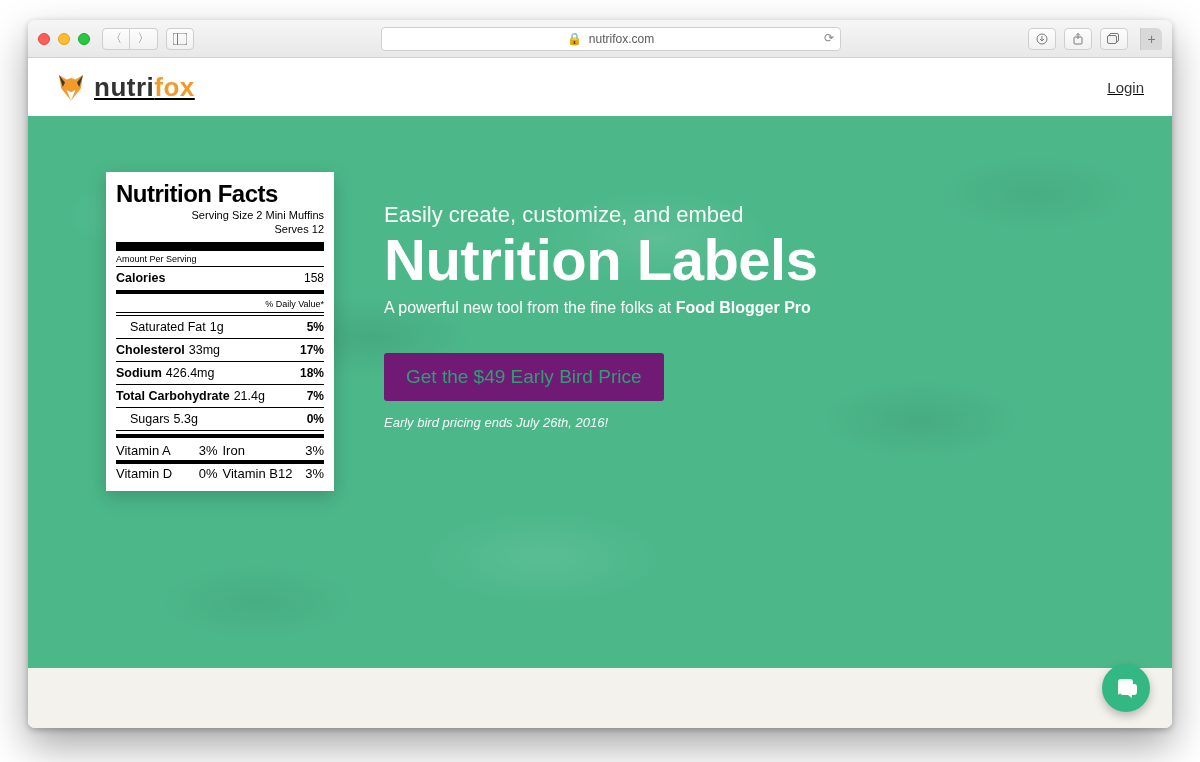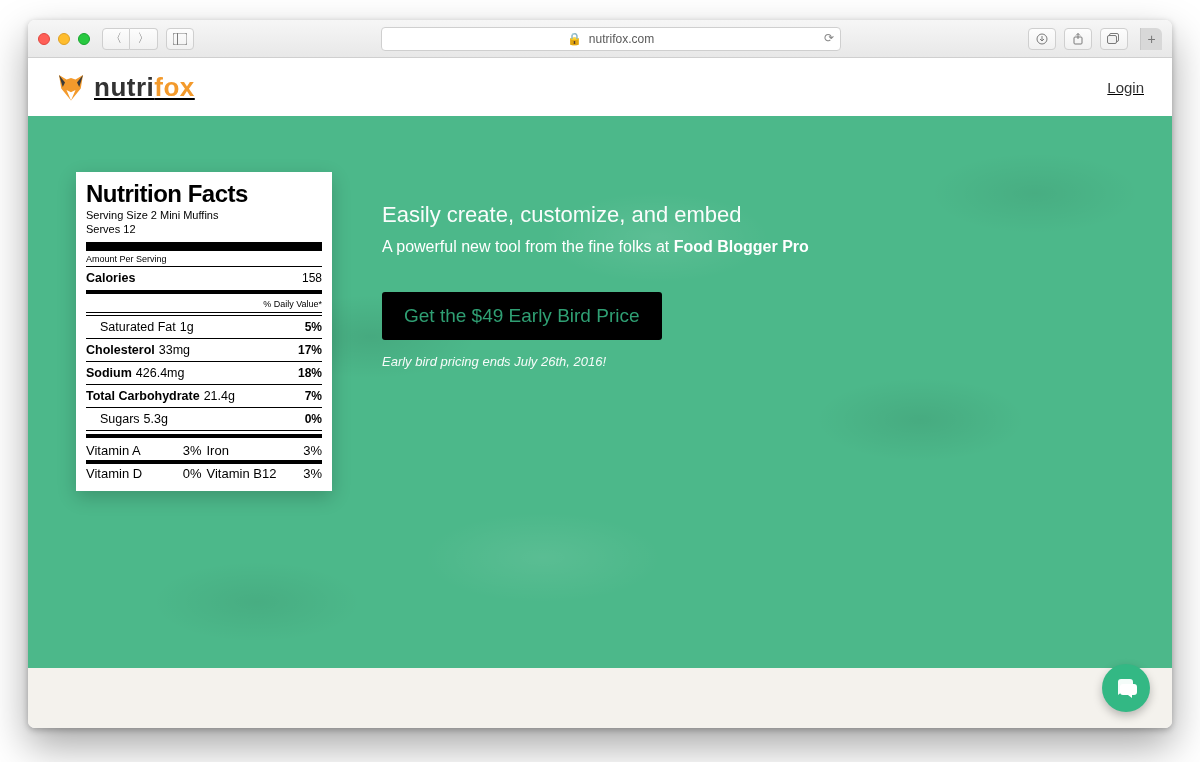--- a/index.html
+++ b/index.html
@@ -47,7 +47,7 @@
   .hero-inner { position:relative; display:flex; align-items:flex-start; padding:56px 48px 56px 48px; gap:50px; }
 
   
-  .label-card { width: 256px; background:#fff; color:#000; padding:8px 10px 8px 10px; font-family: Helvetica, Arial, sans-serif; box-shadow:0 6px 18px rgba(0,0,0,.2); }
+  .label-card { width: 228px; background:#fff; color:#000; padding:8px 10px 8px 10px; font-family: Helvetica, Arial, sans-serif; box-shadow:0 6px 18px rgba(0,0,0,.2);margin-left:30px; }
   .label-card h2 { font-size:24px; font-weight:800; letter-spacing:-0.5px; }
   .label-card .sub { font-size:11px; line-height:1.3; }
   .rule-thick { height:9px; background:#000; margin:5px 0 3px; }

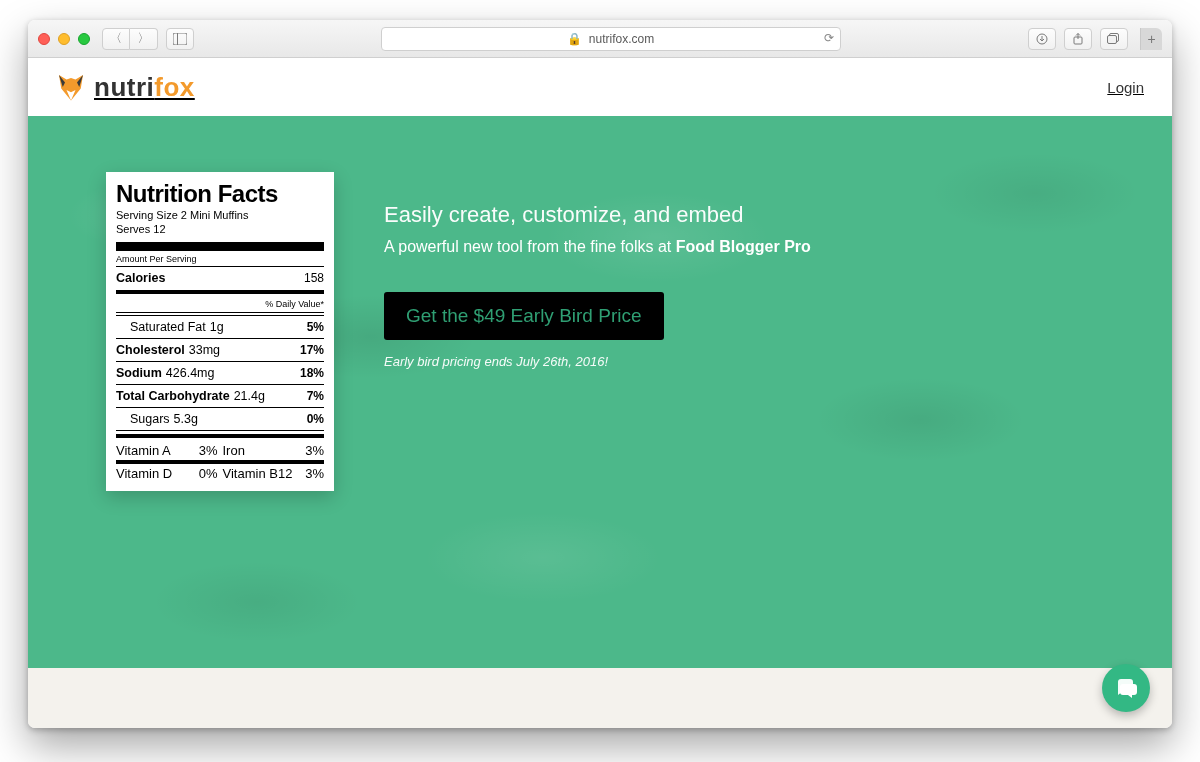--- a/index.html
+++ b/index.html
@@ -49,7 +49,7 @@
   
   .label-card { width: 228px; background:#fff; color:#000; padding:8px 10px 8px 10px; font-family: Helvetica, Arial, sans-serif; box-shadow:0 6px 18px rgba(0,0,0,.2);margin-left:30px; }
   .label-card h2 { font-size:24px; font-weight:800; letter-spacing:-0.5px; }
-  .label-card .sub { font-size:11px; line-height:1.3; }
+  .label-card .sub { font-size:11px; line-height:1.3;text-align:right; }
   .rule-thick { height:9px; background:#000; margin:5px 0 3px; }
   .rule-med   { height:4px; background:#000; margin:3px 0; }
   .rule-thin  { height:1px; background:#000; margin:2px 0; }

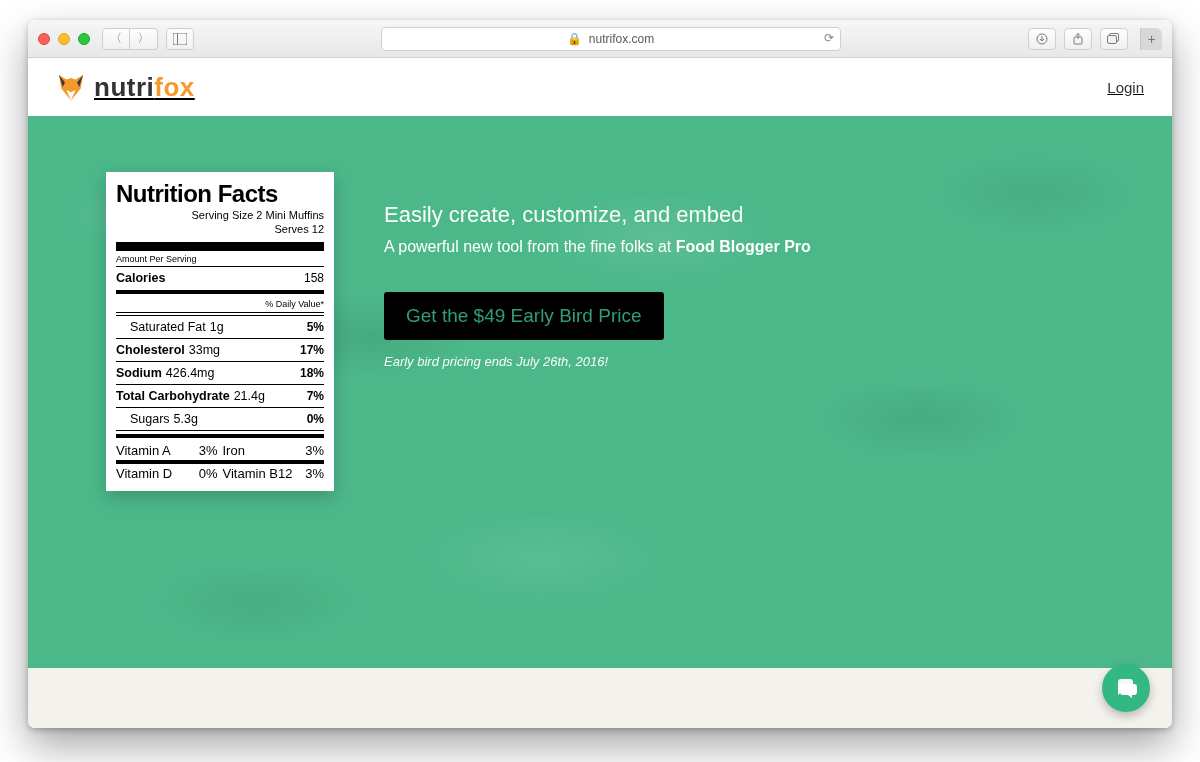--- a/index.html
+++ b/index.html
@@ -232,6 +232,7 @@
 
           <div class="copy">
             <div class="eyebrow">Easily create, customize, and embed</div>
+            <h1>Nutrition Labels</h1>
             <div class="tag">
               <span>A powerful new tool from the fine folks at </span><span class="b">Food Blogger Pro</span>
             </div>

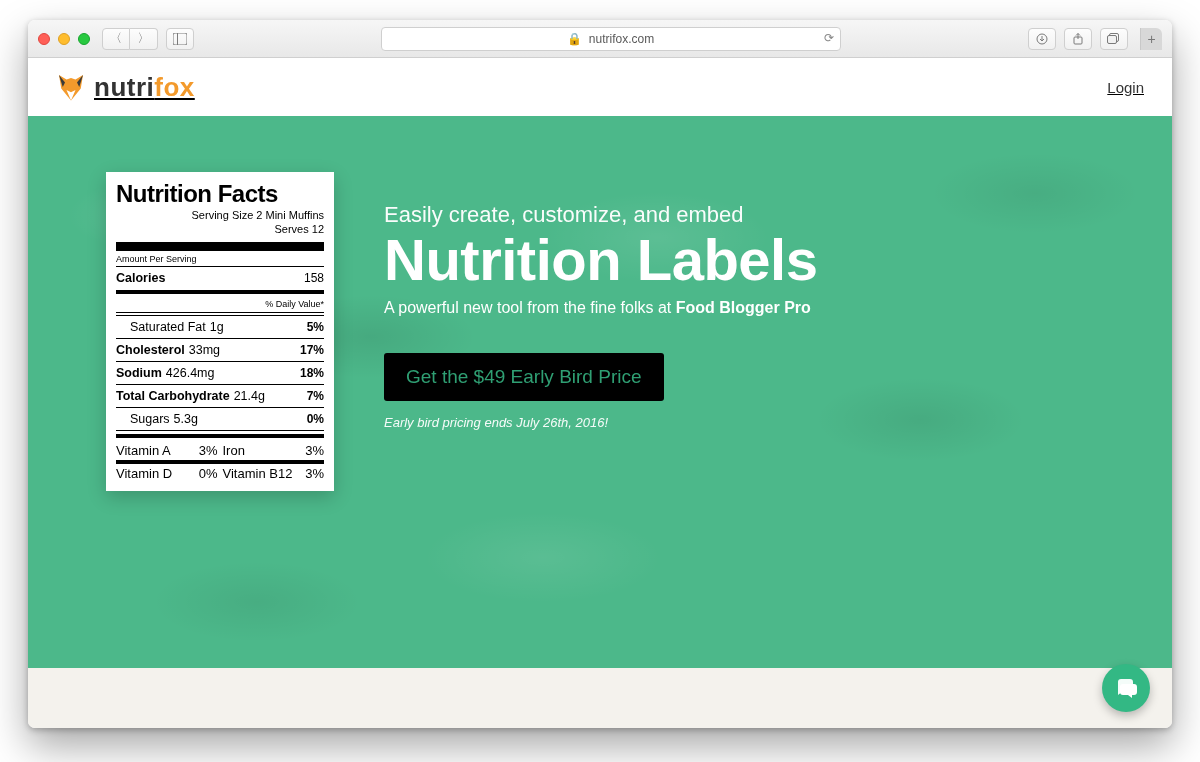--- a/index.html
+++ b/index.html
@@ -72,7 +72,7 @@
   .copy h1 { font-size:58px; font-weight:800; line-height:1.02; margin-top:2px; letter-spacing:-.5px; }
   .copy .tag { font-size:16px; margin-top:10px; }
   .copy .tag .b { font-weight:700;margin-top:16px; }
-  .cta { display:inline-block; margin-top:36px; background:#000000; color:#2f9f73; font-size:19px; font-weight:500; padding:13px 22px; border-radius:3px; cursor:pointer; }
+  .cta { display:inline-block; margin-top:36px; background:#701a75; color:#2f9f73; font-size:19px; font-weight:500; padding:13px 22px; border-radius:3px; cursor:pointer; }
   .deadline { font-size:13px; font-style:italic; margin-top:14px; opacity:.95; }
 
   .below { height:60px; background:#f4f2ed; }

